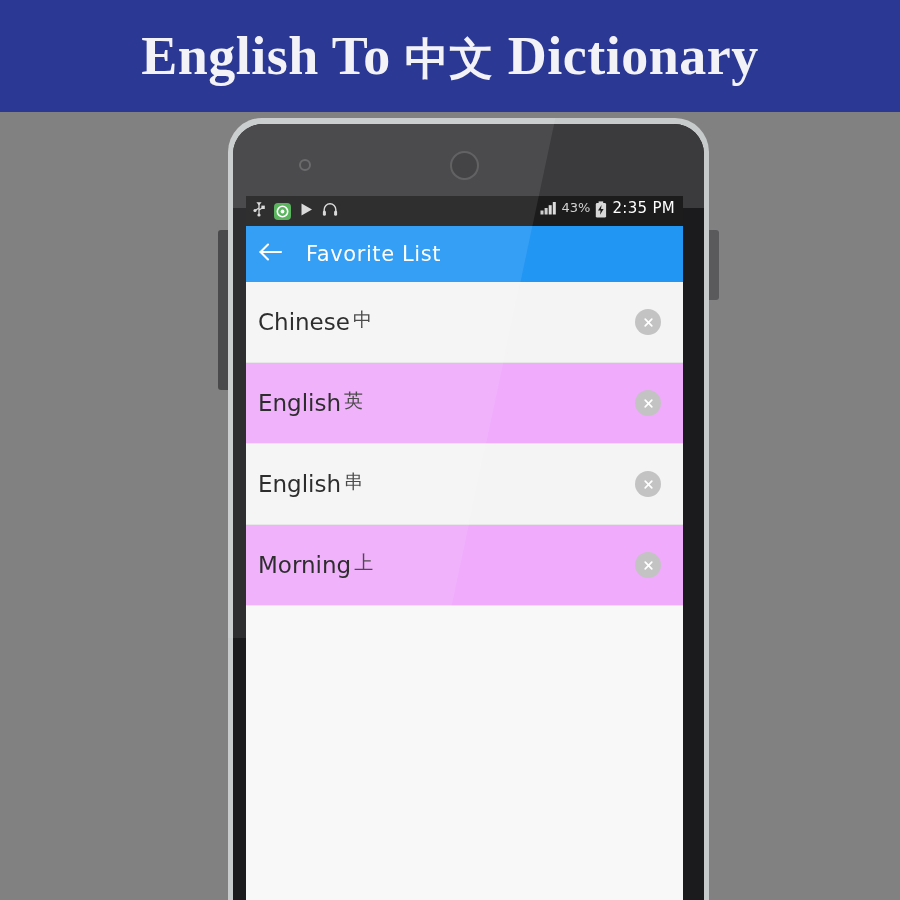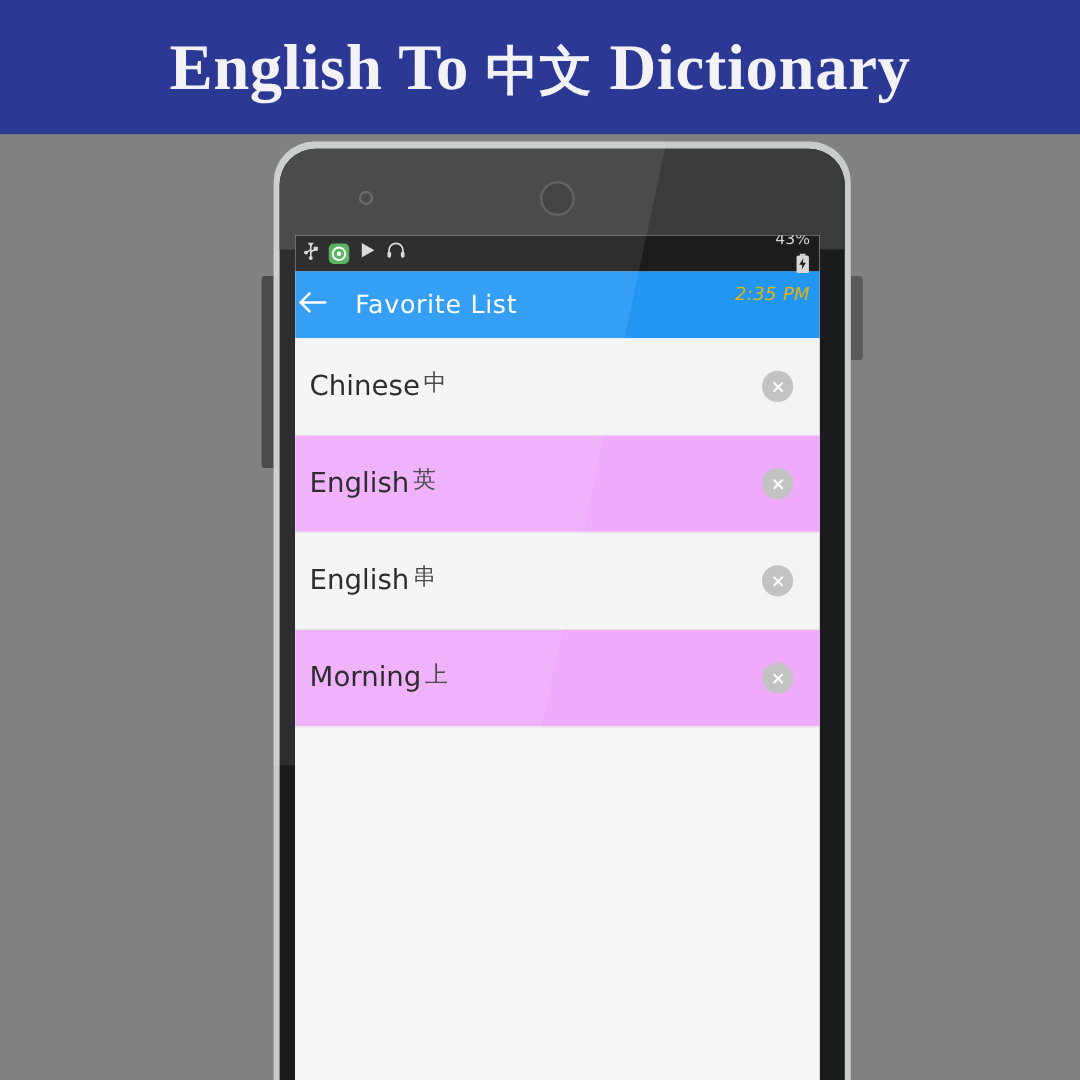--- a/index.html
+++ b/index.html
@@ -178,9 +178,8 @@
   .sb-right {
     margin-left: auto;
     display: flex;
-    align-items: flex-end;
+    align-items: flex-start;
     gap: 5px;
-    flex-direction: column;
   }
   .sb-icon { display: block; }
   .sb-text {

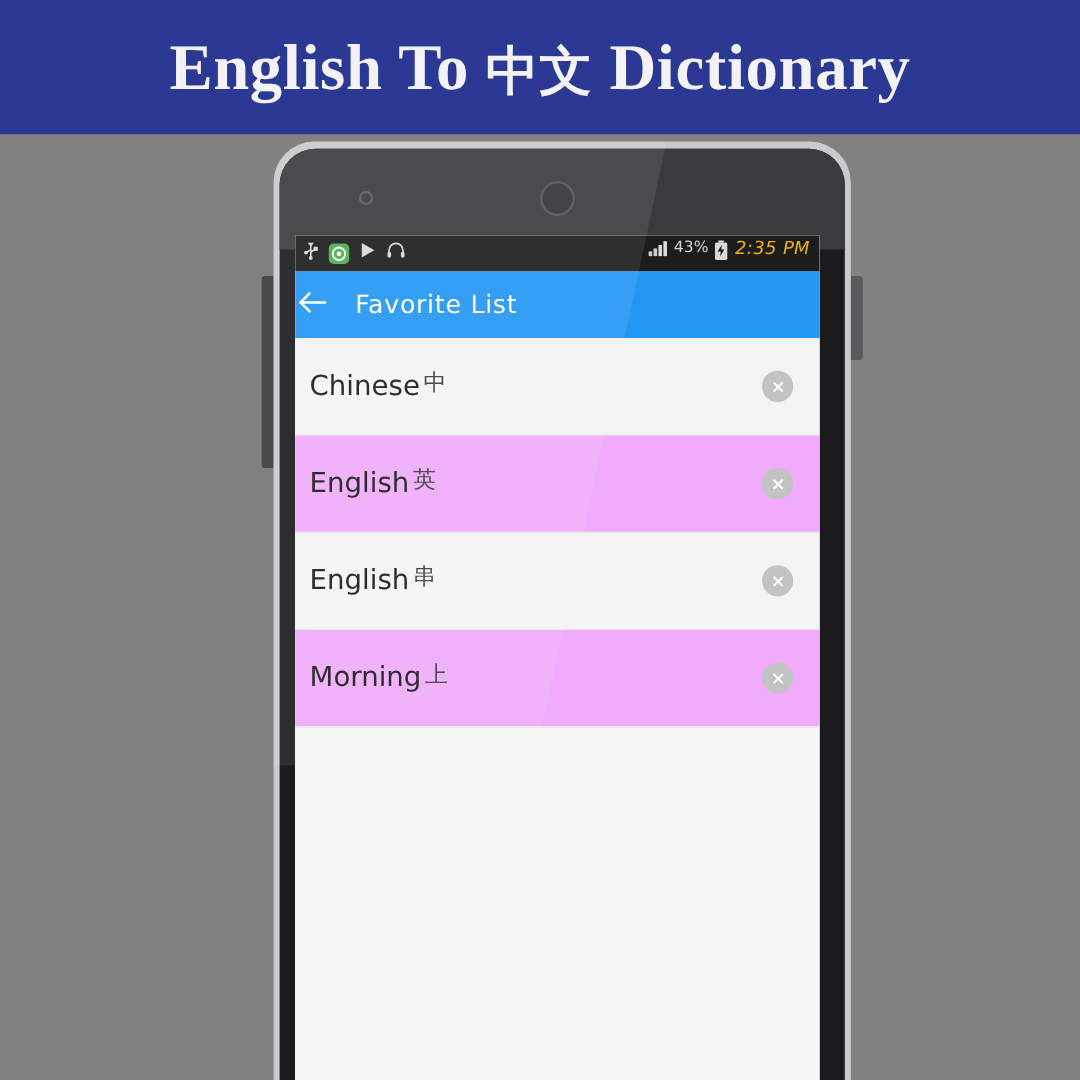--- a/index.html
+++ b/index.html
@@ -183,12 +183,11 @@
   }
   .sb-icon { display: block; }
   .sb-text {
-    color: #eab308;
+    color: #ffffff;
     font-size: 15px;
     font-family: "DejaVu Sans", sans-serif;
     letter-spacing: 0.3px;
     line-height: 1;
-    font-style: italic;
   }
   .sb-pct {
     color: #d2d2d2;

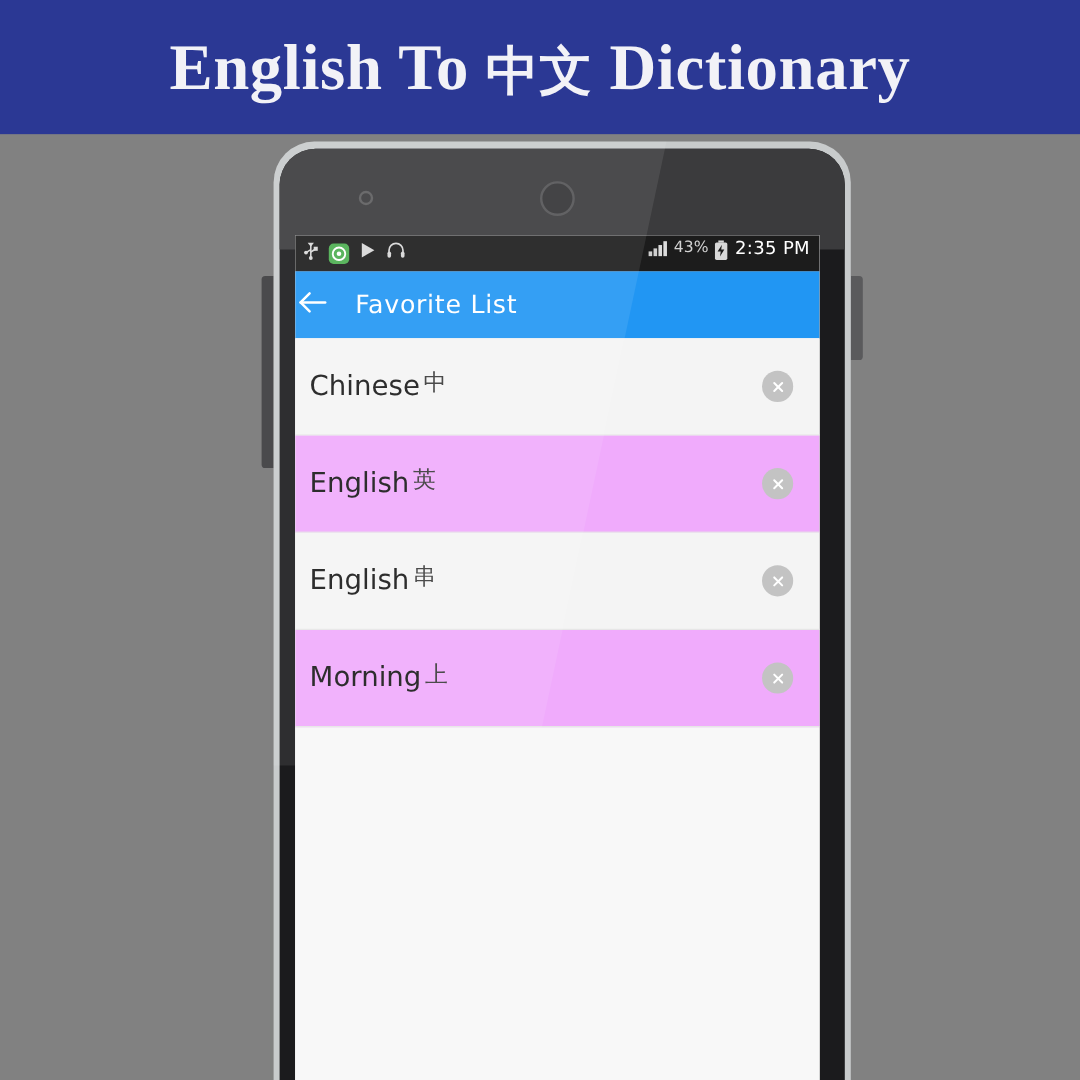--- a/index.html
+++ b/index.html
@@ -210,7 +210,7 @@
     background: #2196f3;
     display: flex;
     align-items: center;
-    padding-left: 2px;
+    padding-left: 12px;
     box-sizing: border-box;
   }
   .appbar-title {

